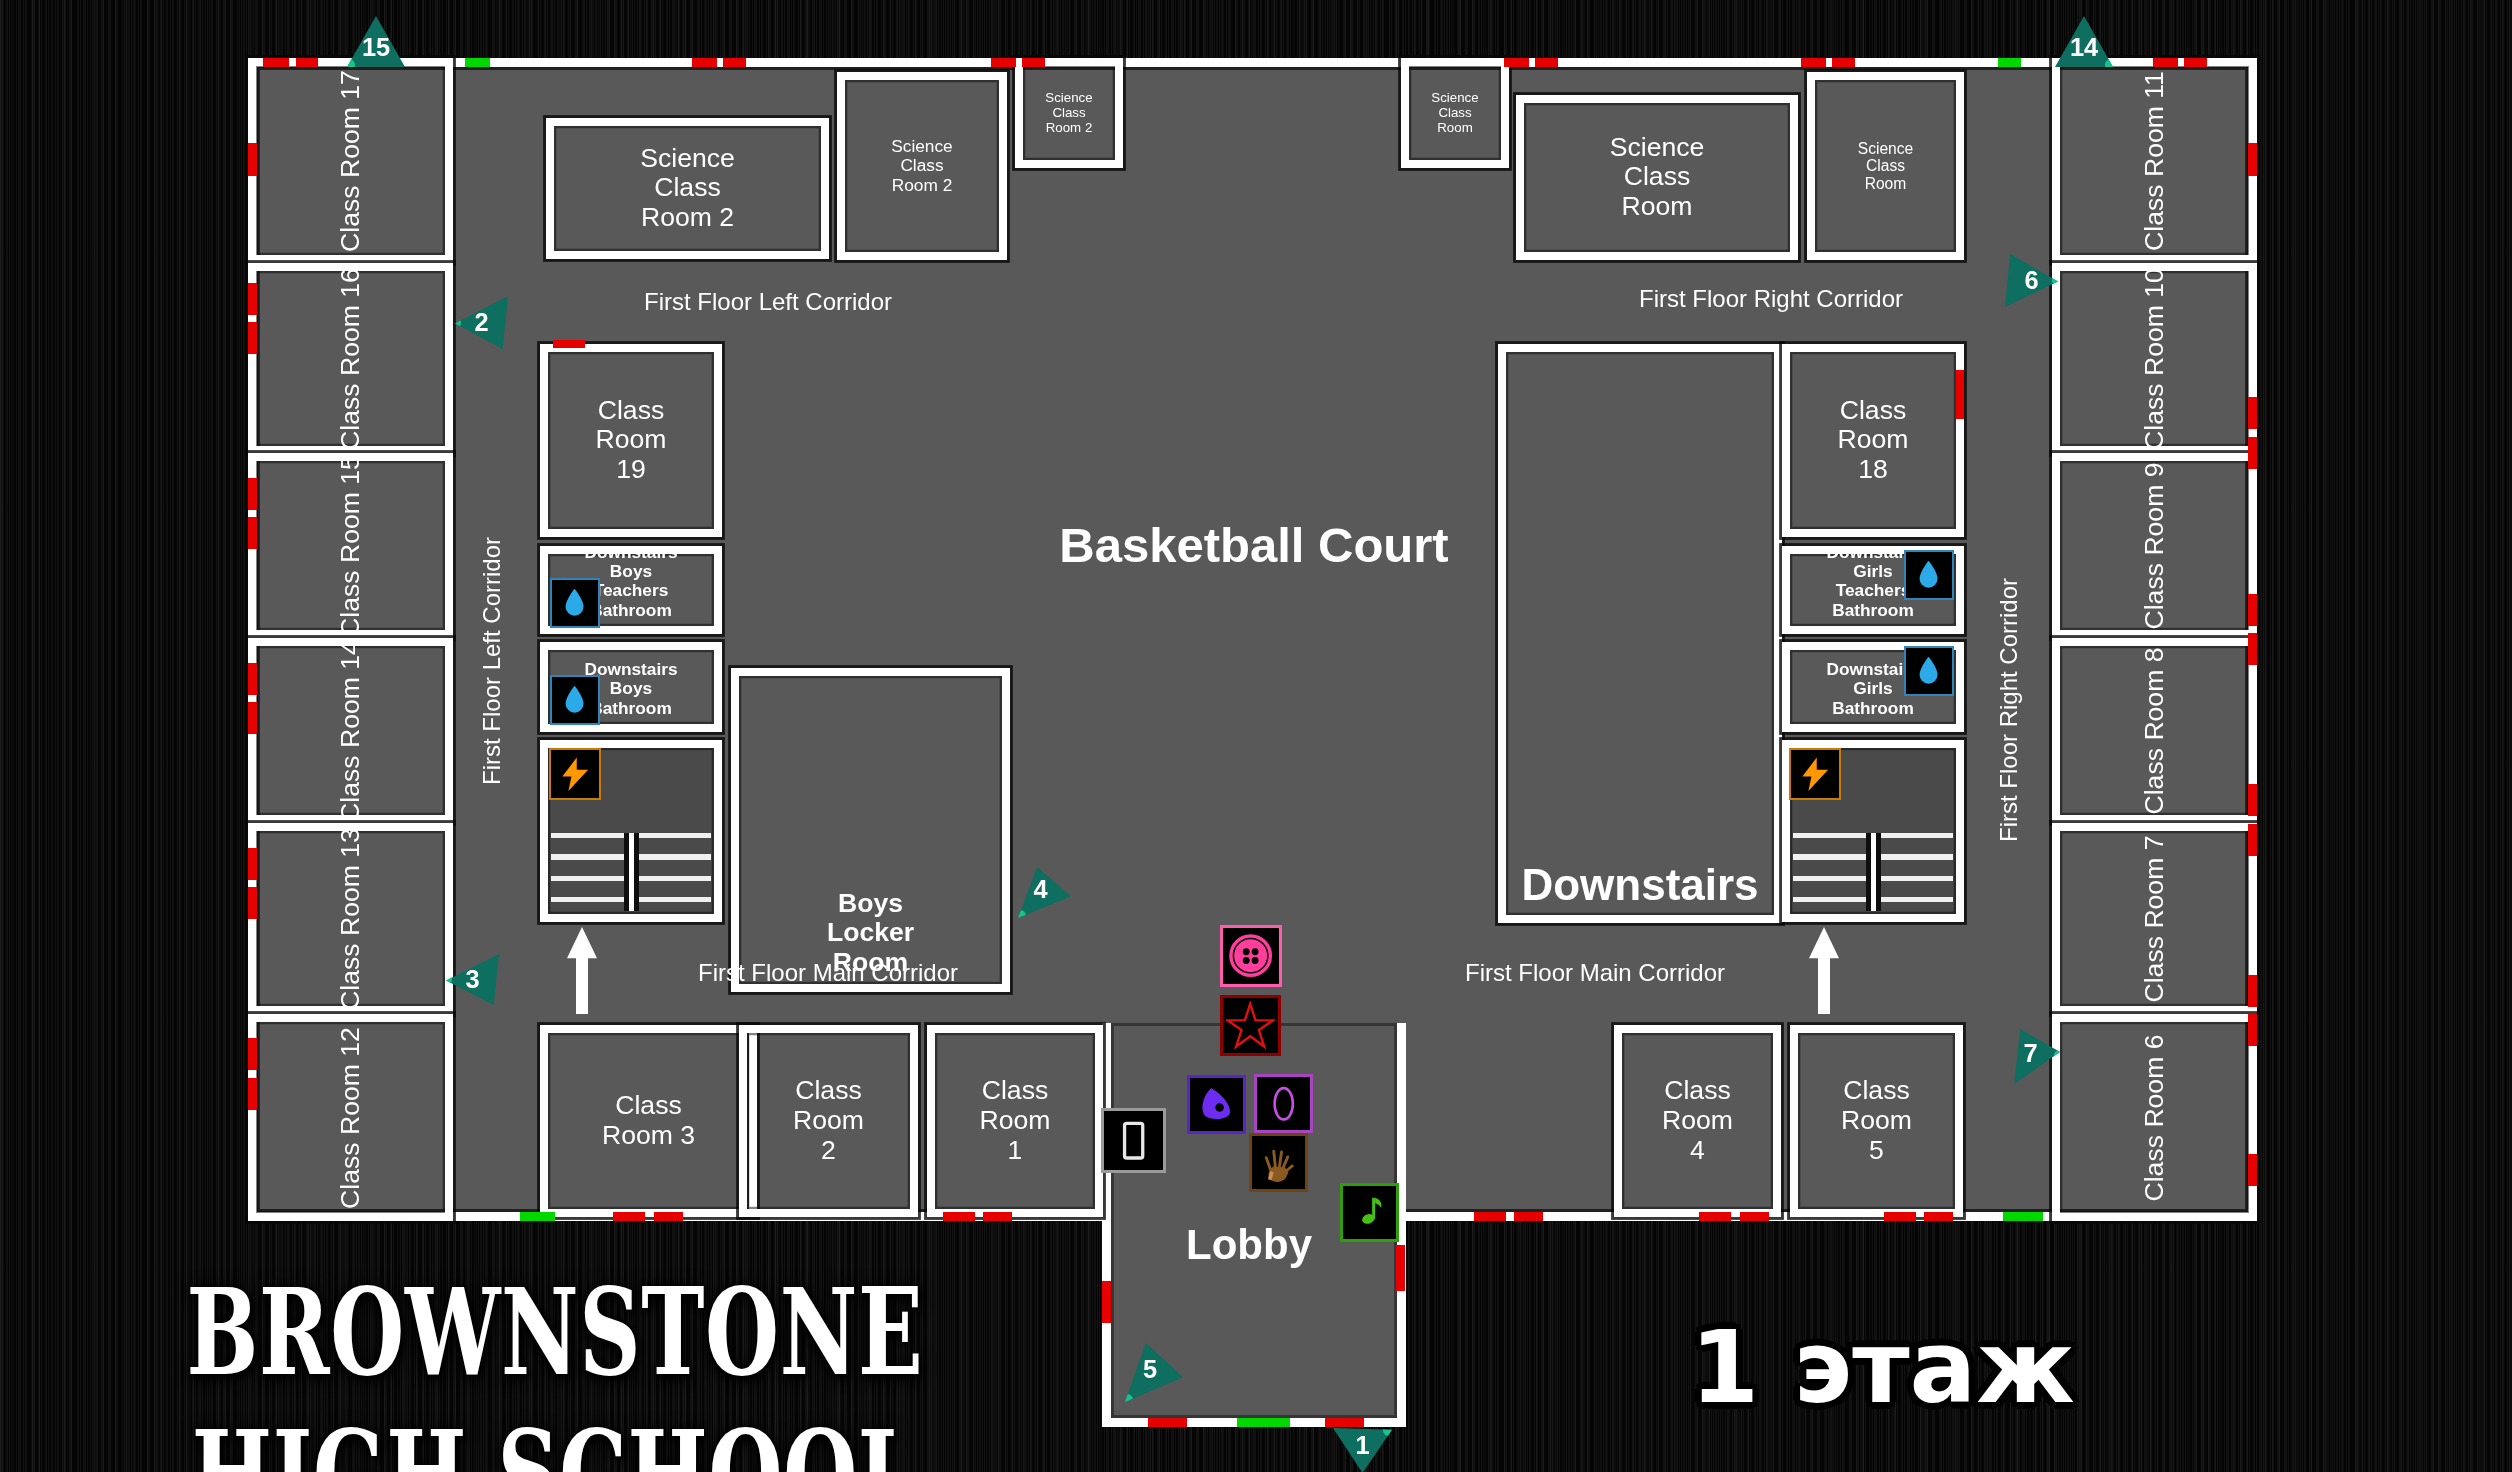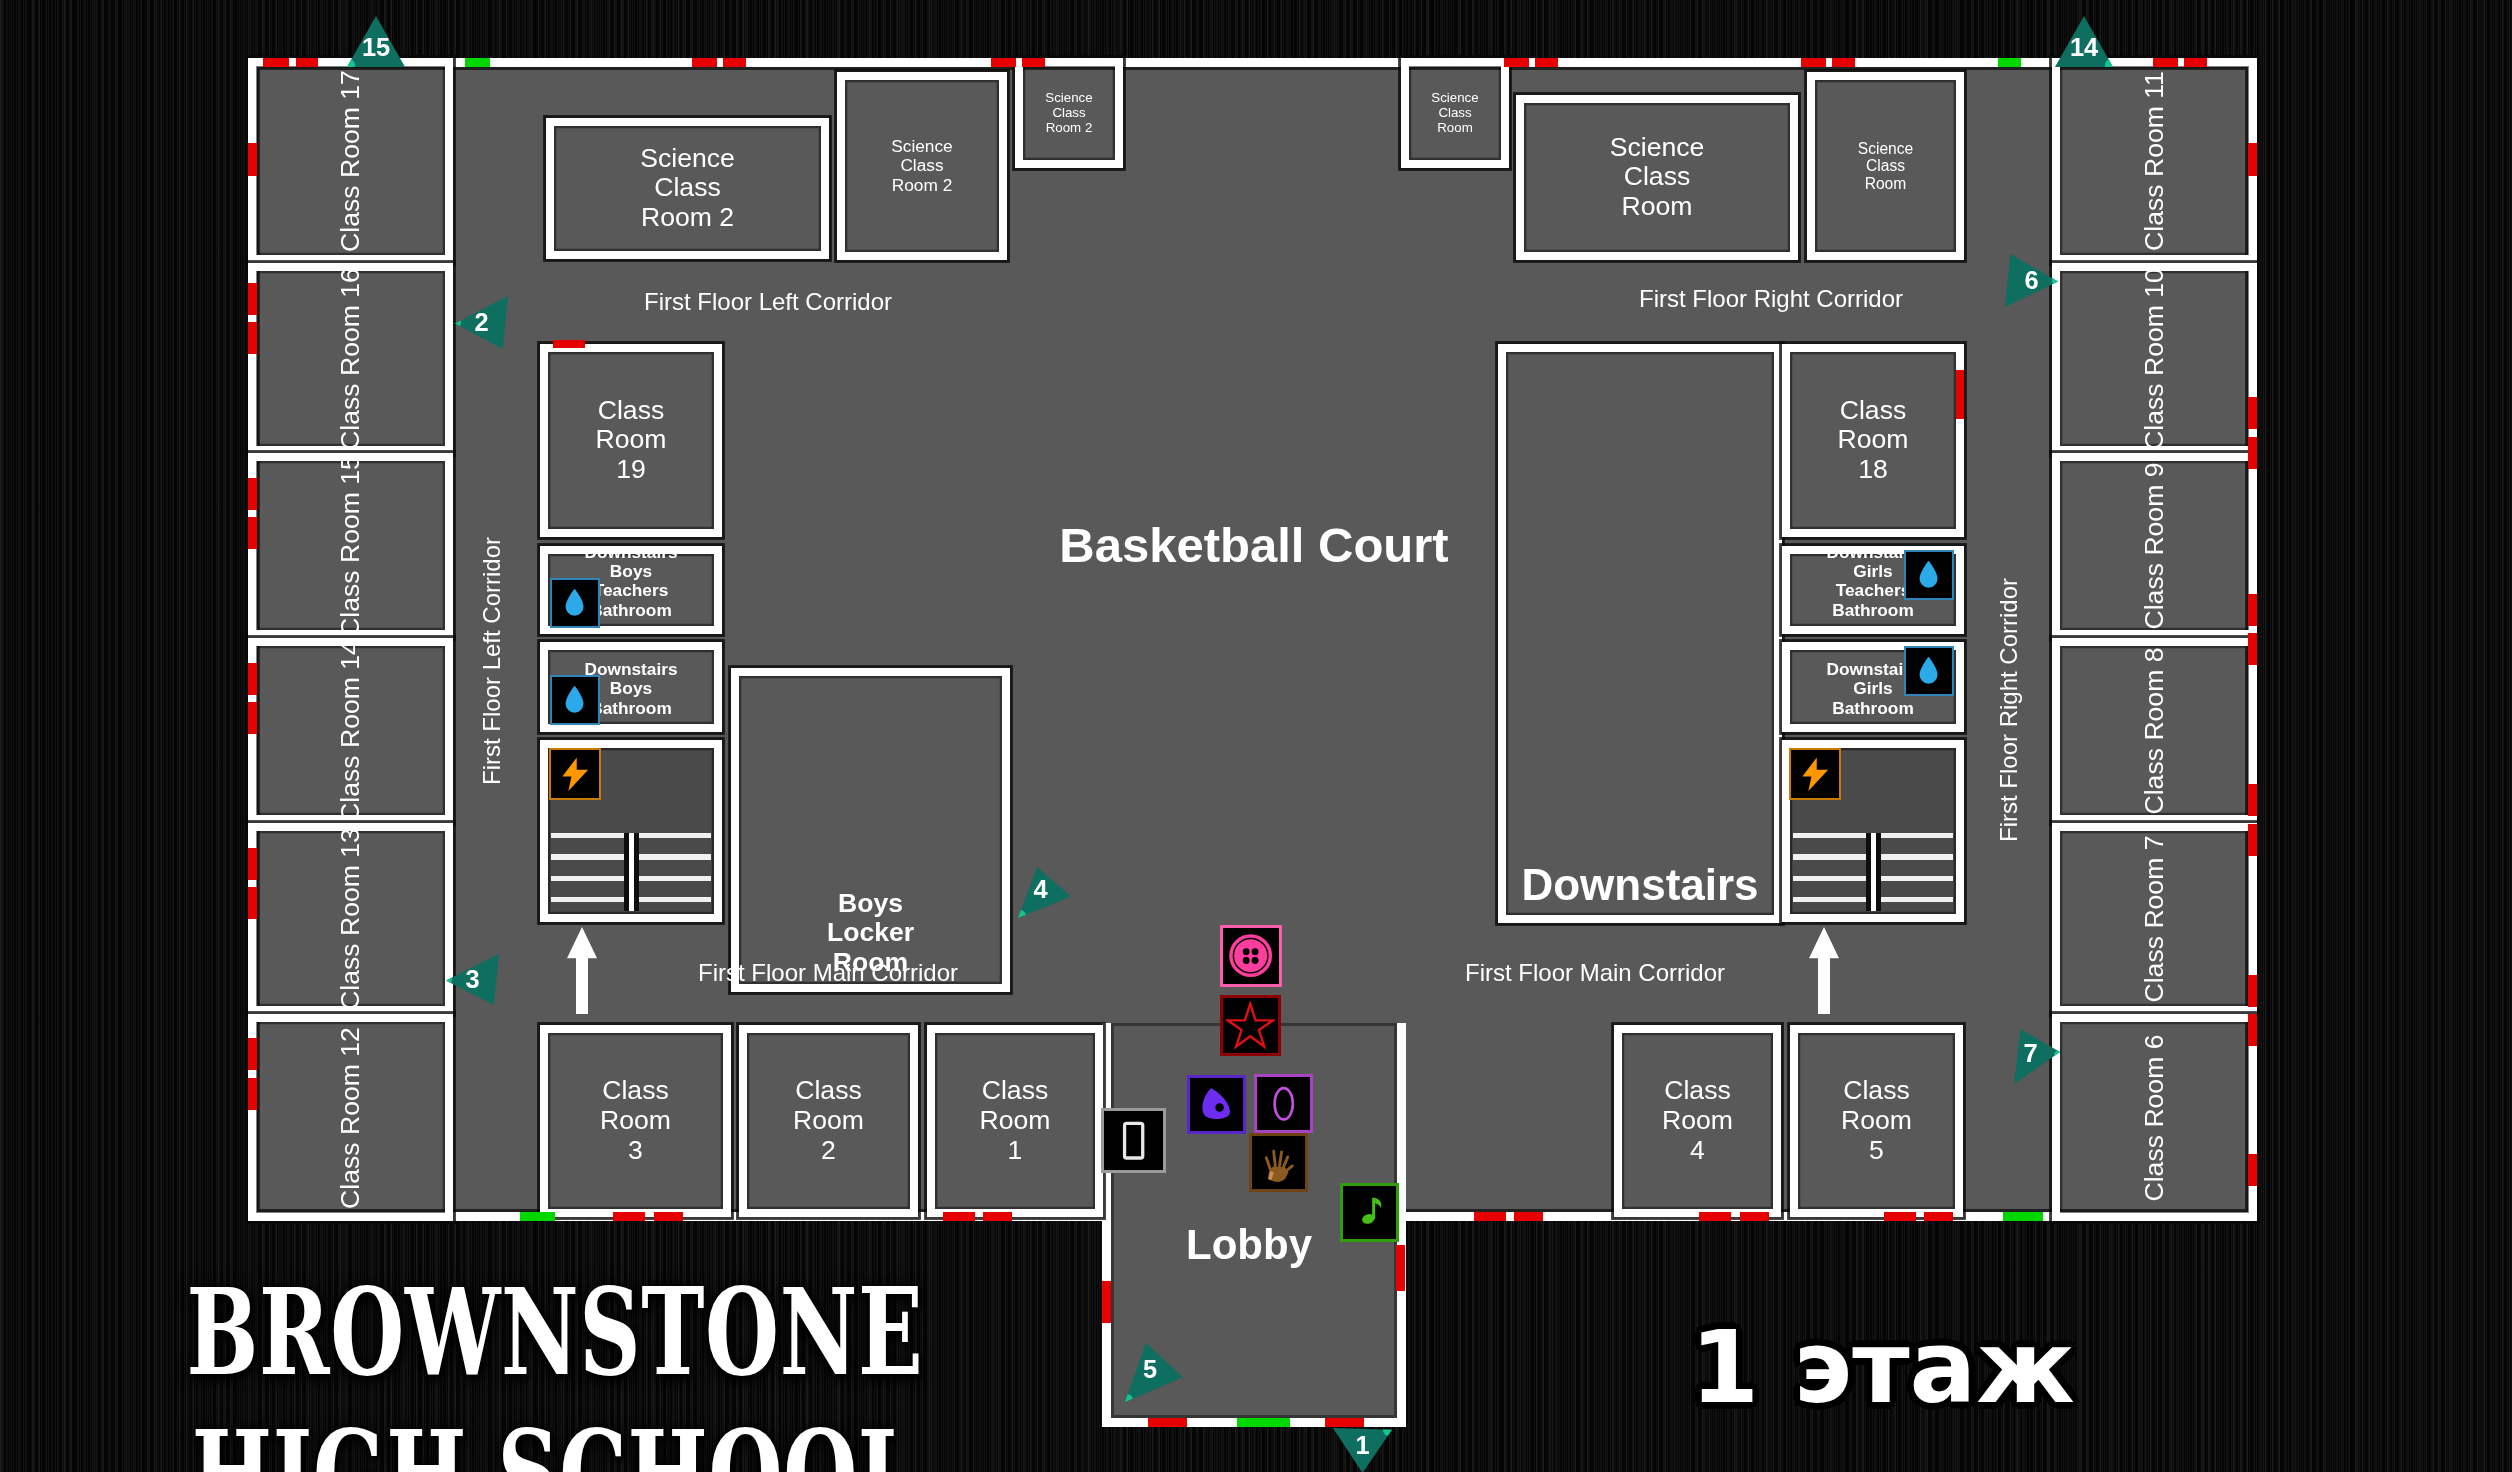--- a/index.html
+++ b/index.html
@@ -162,7 +162,7 @@
         <div class="rail"></div>
       </div>
     </div>
-    <div class="room" style="left: 540px; top: 1025px; width: 191px; height: 192px;">
+    <div class="room" style="left: 540px; top: 1025px; width: 217px; height: 192px;">
       <span class="lbl s46 in">Class Room 3</span>
     </div>
     <div class="room" style="left: 739px; top: 1025px; width: 179px; height: 192px;">

